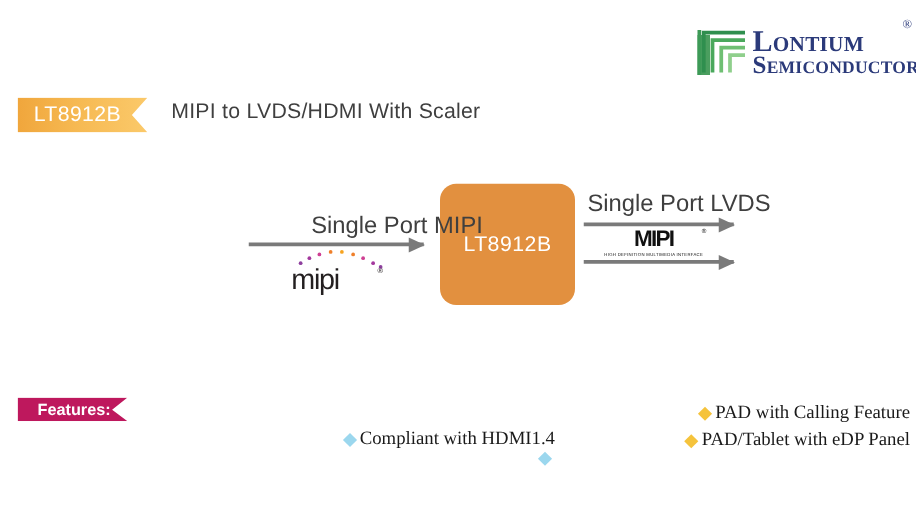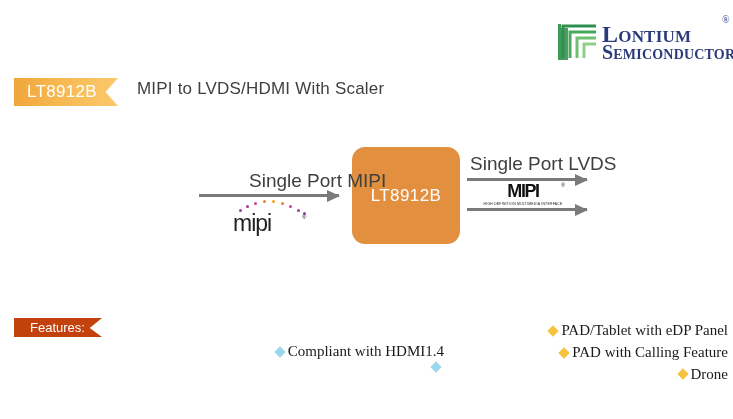--- a/index.html
+++ b/index.html
@@ -106,9 +106,9 @@
 
   #features-badge{
     position:relative; width:88px; height:19px;
-    background:#c2410c;
+    background:#be185d;
     clip-path:polygon(0% 0%, 100% 0%, 86% 52%, 100% 100%, 0% 100%);
-    display:flex; align-items:center;
+    display:flex; align-items:center;font-weight:bold;
   }
   #features-badge-label{
     color:#ffffff; font-size:13px; padding-left:16px;

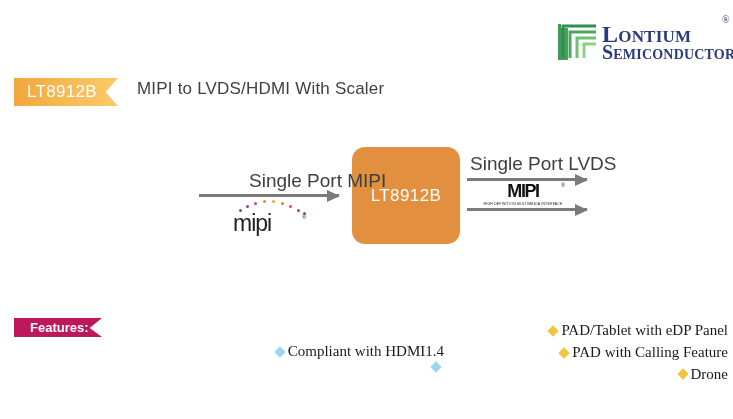--- a/index.html
+++ b/index.html
@@ -226,11 +226,11 @@
   <ul class="bullet-list">
     <li>
       <span class="dia dia-gold"></span>
+      <span>PAD with Calling Feature</span>
+    </li>
+    <li>
+      <span class="dia dia-gold"></span>
       <span>PAD/Tablet  with eDP Panel</span>
-    </li>
-    <li>
-      <span class="dia dia-gold"></span>
-      <span>PAD with Calling Feature</span>
     </li>
     <li>
       <span class="dia dia-gold"></span>

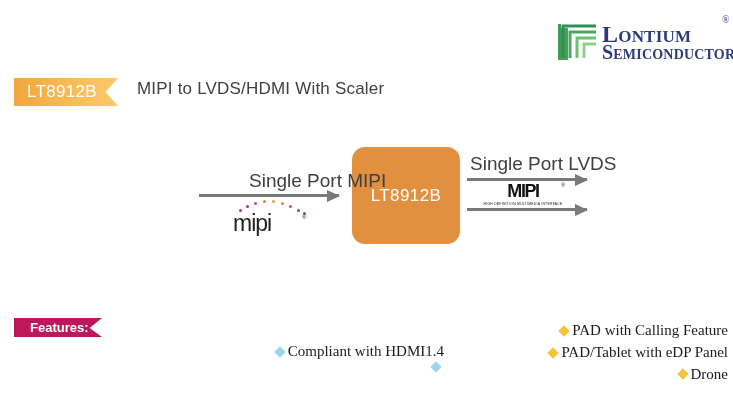--- a/index.html
+++ b/index.html
@@ -232,10 +232,6 @@
       <span class="dia dia-gold"></span>
       <span>PAD/Tablet  with eDP Panel</span>
     </li>
-    <li>
-      <span class="dia dia-gold"></span>
-      <span>Drone</span>
-    </li>
   </ul>
 </div>
 

